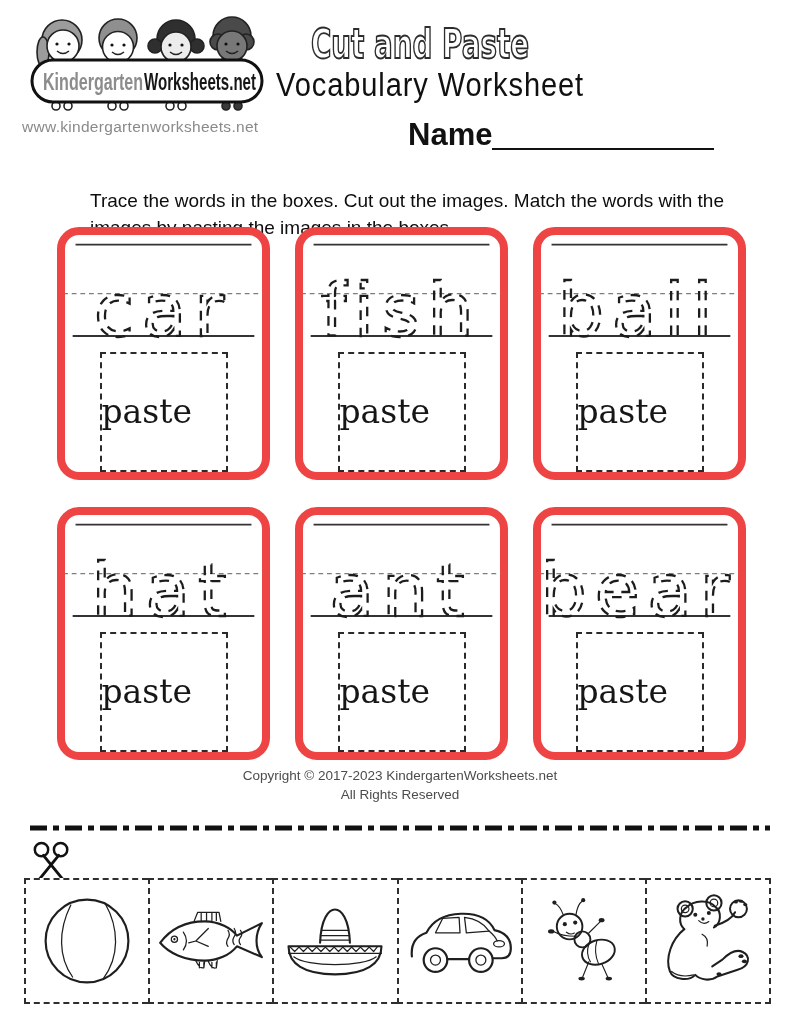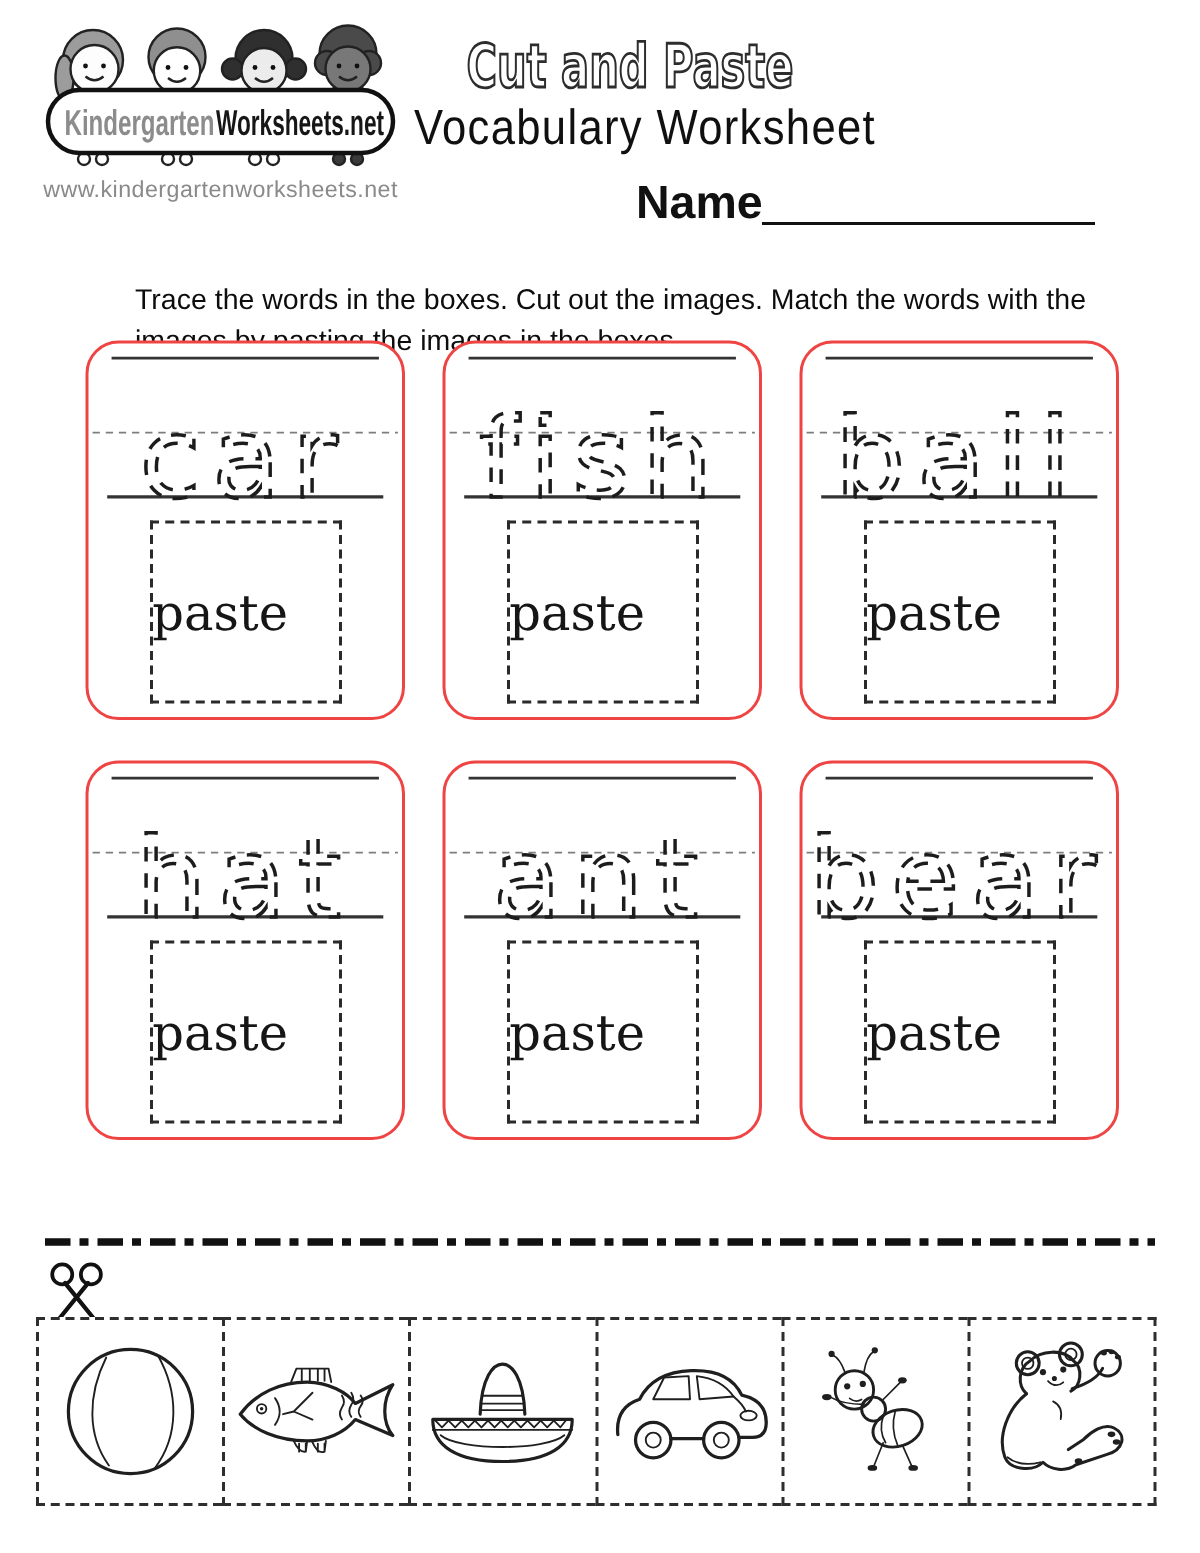--- a/index.html
+++ b/index.html
@@ -8,7 +8,7 @@
 
   
   .logo{position:absolute;left:28px;top:16px;width:240px;height:102px;}
-  .logo-site{position:absolute;left:22px;top:118px;width:250px;text-align:center;
+  .logo-site{position:absolute;left:22px;top:118px;width:250px;text-align:left;
              font-size:15.5px;color:#8a8a8a;letter-spacing:.3px;}
   .sign-light{font-family:"Liberation Sans",sans-serif;font-weight:600;fill:#8c8c8c;}
   .sign-bold{font-family:"Liberation Sans",sans-serif;font-weight:800;fill:#161616;}

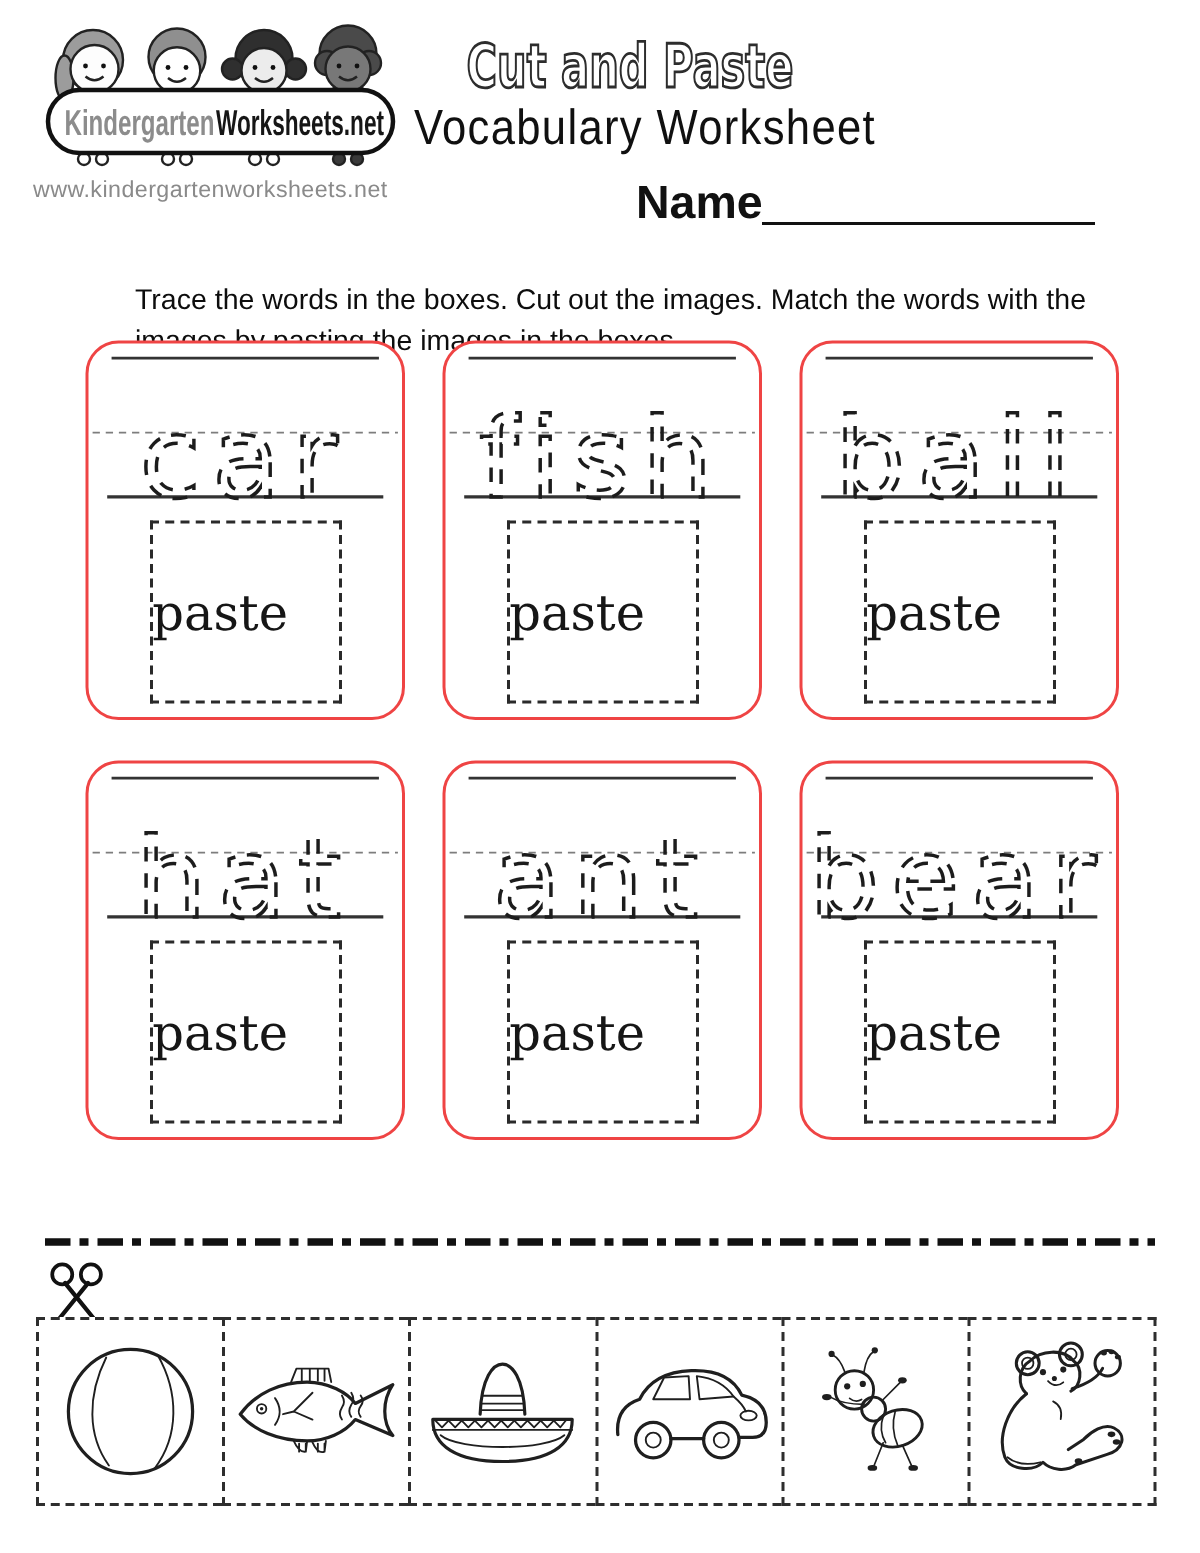--- a/index.html
+++ b/index.html
@@ -20,7 +20,7 @@
   .t2{font-family:"Liberation Sans",sans-serif;font-weight:400;font-size:33px;
       fill:#101010;text-anchor:middle;letter-spacing:1px;}
   .name-row{position:absolute;left:408px;top:110px;display:flex;align-items:flex-end;height:40px;}
-  .name-label{font-size:31px;font-weight:600;color:#111;line-height:1;margin-left:16px;}
+  .name-label{font-size:31px;font-weight:600;color:#111;line-height:1;}
   .name-line{display:inline-block;width:222px;height:36px;border-bottom:2.5px solid #111;}
 
   .instructions{position:absolute;left:90px;top:169px;width:645px;

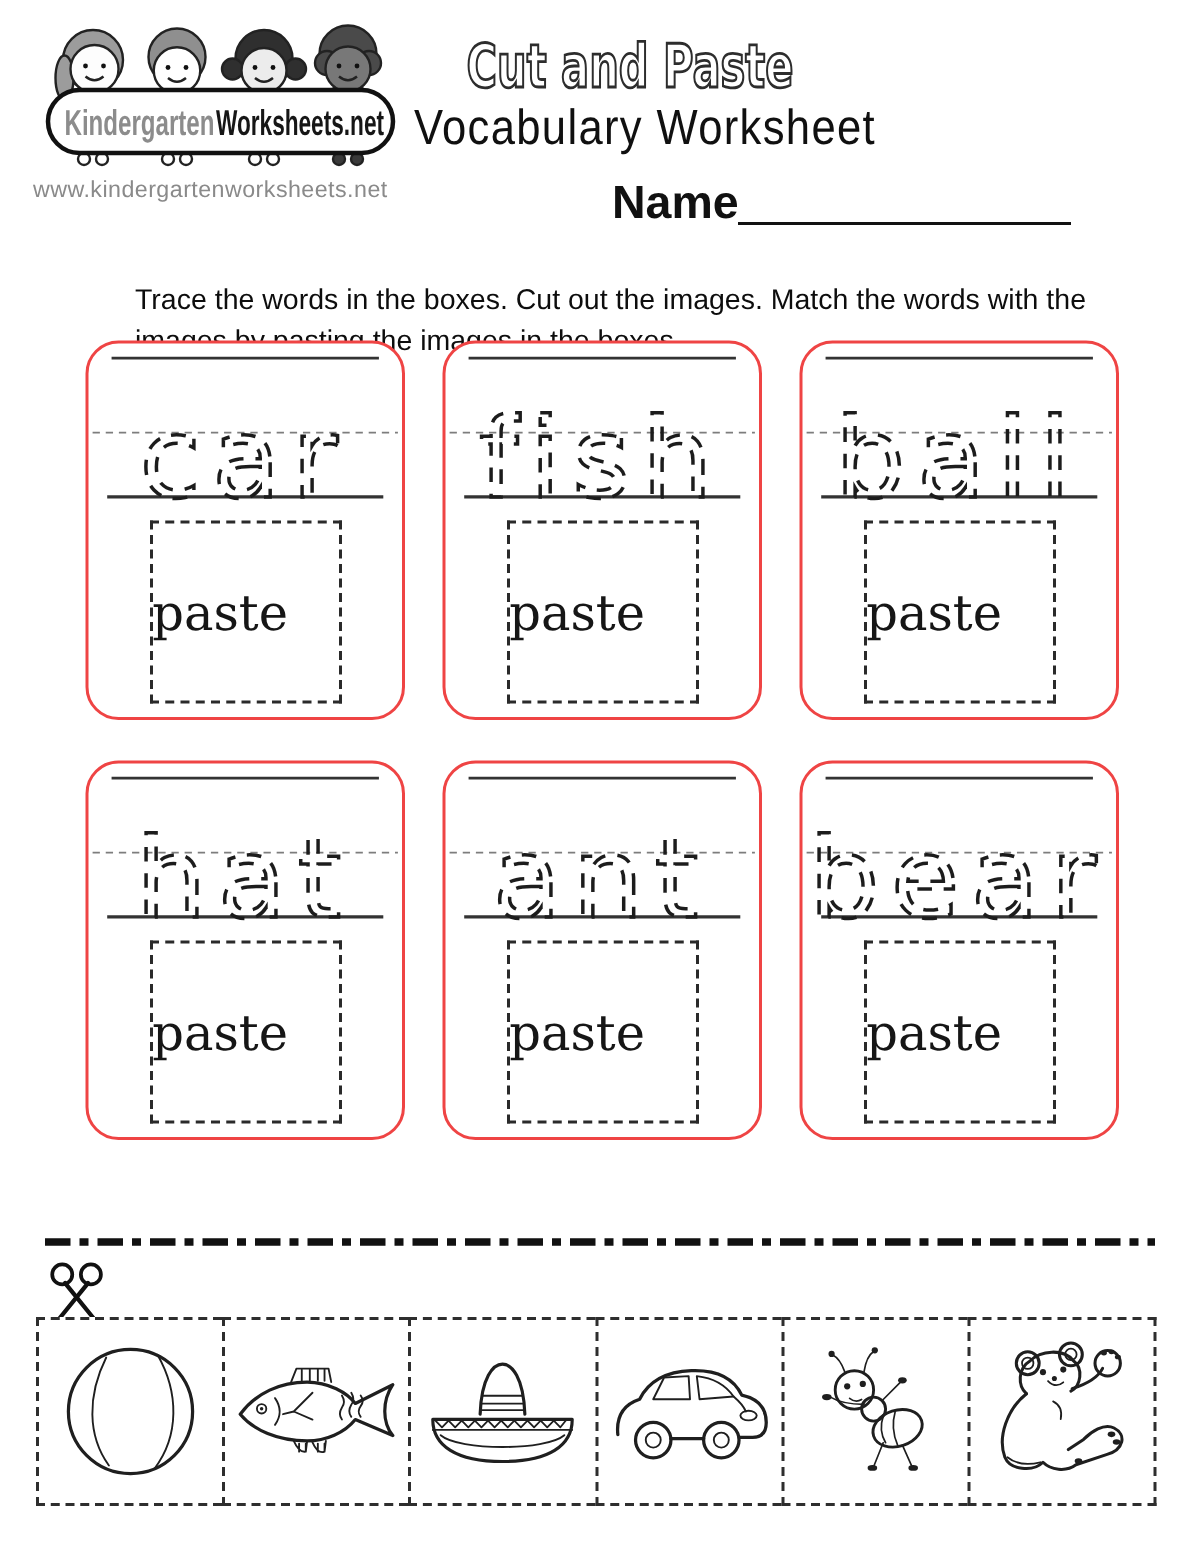--- a/index.html
+++ b/index.html
@@ -30,7 +30,7 @@
   .cards{position:absolute;left:57px;top:227px;width:689px;
          display:grid;grid-template-columns:repeat(3,213px);grid-auto-rows:253px;
          column-gap:25px;row-gap:27px;}
-  .card{box-sizing:border-box;border:2px solid #ef4444;border-radius:22px;background:#fff;
+  .card{box-sizing:border-box;border:8px solid #ef4444;border-radius:22px;background:#fff;
         display:flex;flex-direction:column;align-items:center;}
   .trace{display:block;}
   .guide-top{stroke:#333;stroke-width:2;}

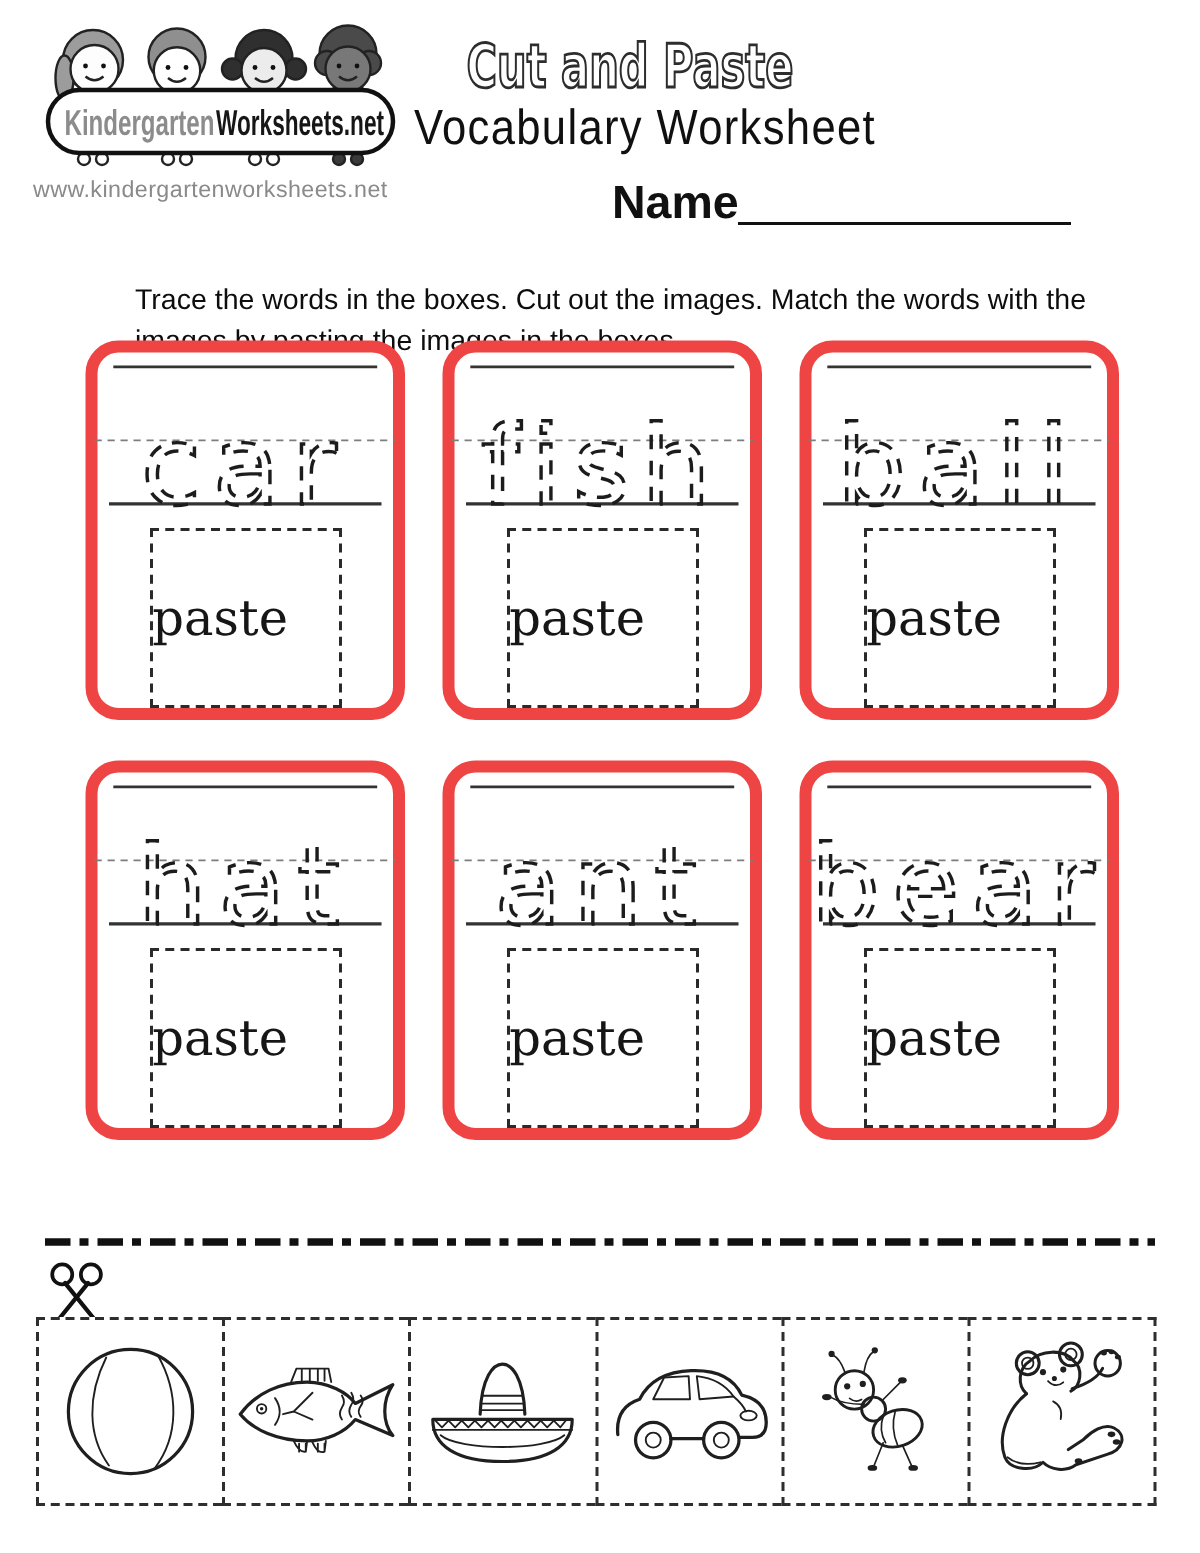--- a/index.html
+++ b/index.html
@@ -201,6 +201,10 @@
 
   </section>
 
+  <footer class="copyright">
+    <div>Copyright © 2017-2023 KindergartenWorksheets.net</div>
+    <div>All Rights Reserved</div>
+  </footer>
 
   <svg class="cut-line" width="740" height="8" viewBox="0 0 740 8">
     <line x1="0" y1="4" x2="740" y2="4" stroke="#111" stroke-width="5" stroke-dasharray="17 6 6 6"></line>

